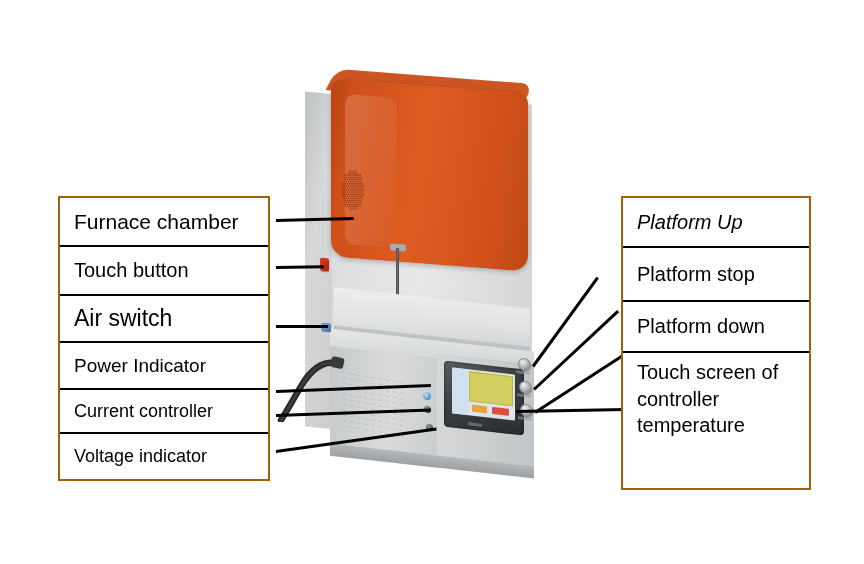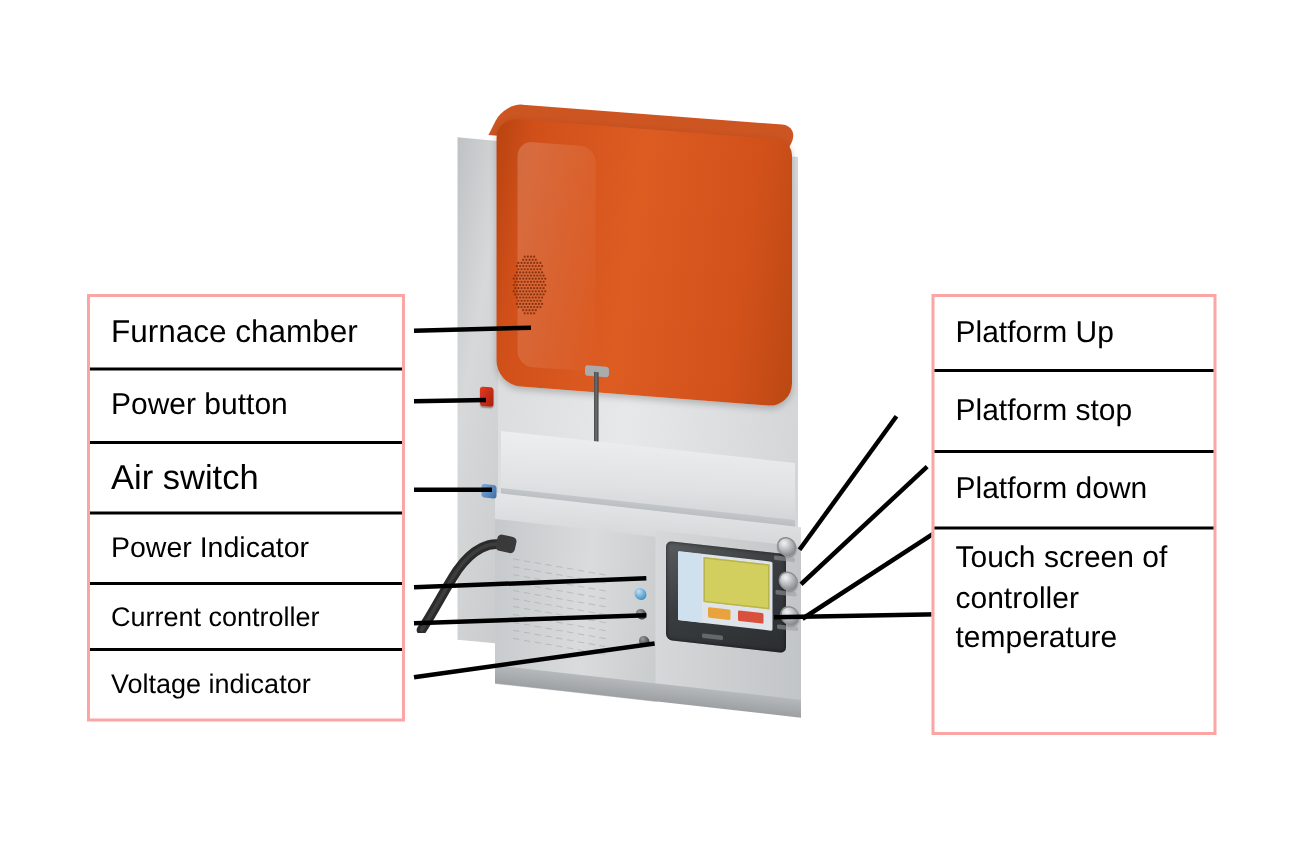--- a/index.html
+++ b/index.html
@@ -9,7 +9,7 @@
   #stage{position:relative;width:864px;height:564px;background:#fff;}
 
   
-  .labelbox{position:absolute;border:2px solid #fca5a5;box-sizing:border-box;background:#fff;z-index:40;}
+  .labelbox{position:absolute;border:2px solid #a16207;box-sizing:border-box;background:#fff;z-index:40;}
   .lrow{box-sizing:border-box;display:flex;align-items:center;
         border-bottom:2px solid #000;padding-left:14px;color:#000;}
   .lrow:last-child{border-bottom:none;}

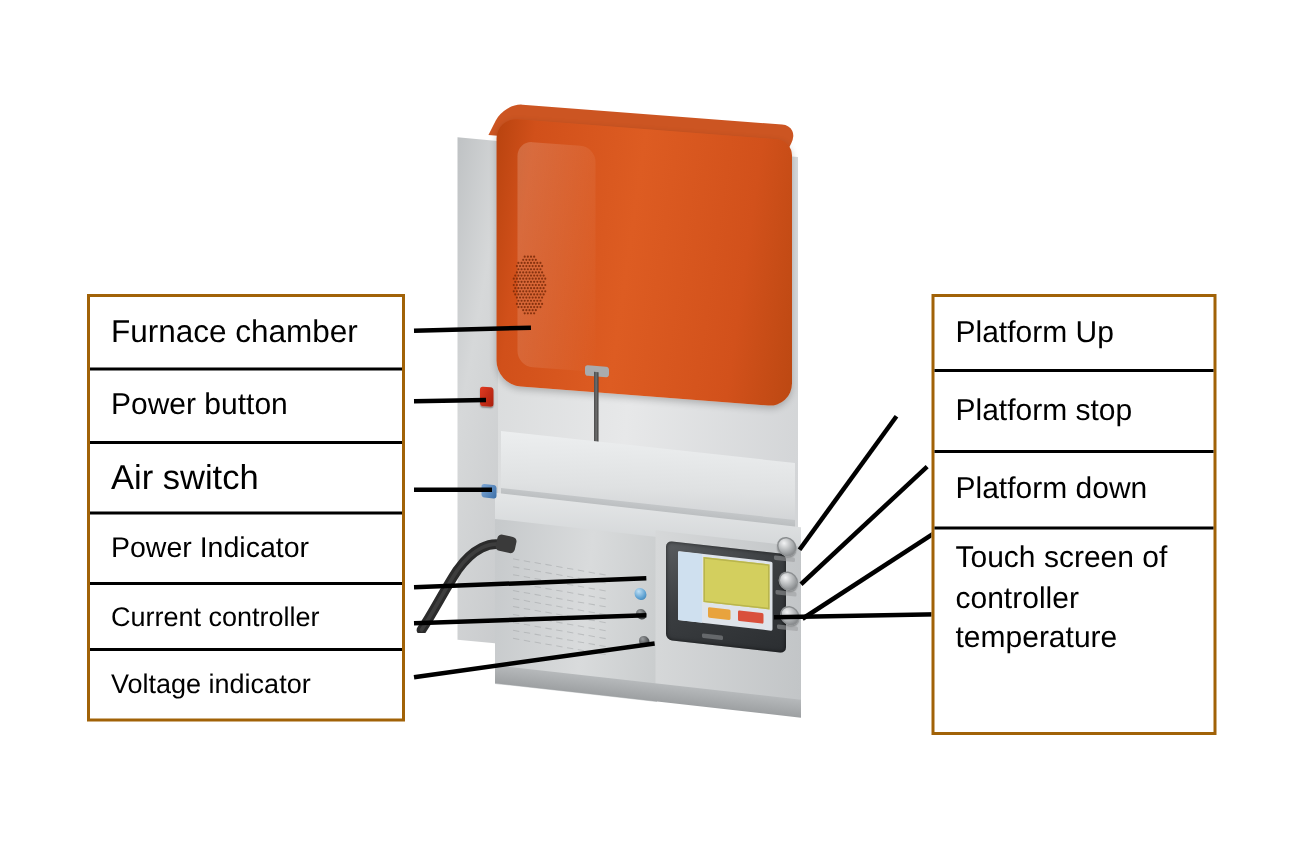--- a/index.html
+++ b/index.html
@@ -467,7 +467,7 @@
   </div>
 
   <div class="labelbox" id="rightbox">
-    <div class="lrow" style="height:50px;font-size:20px;">Platform Up</div>
+    <div class="lrow" style="height:50px;font-size:20px;font-style:italic;">Platform Up</div>
     <div class="lrow" style="height:54px;font-size:20px;">Platform stop</div>
     <div class="lrow" style="height:51px;font-size:20px;">Platform down</div>
     <div class="lrow multi" style="height:135px;font-size:20px;">

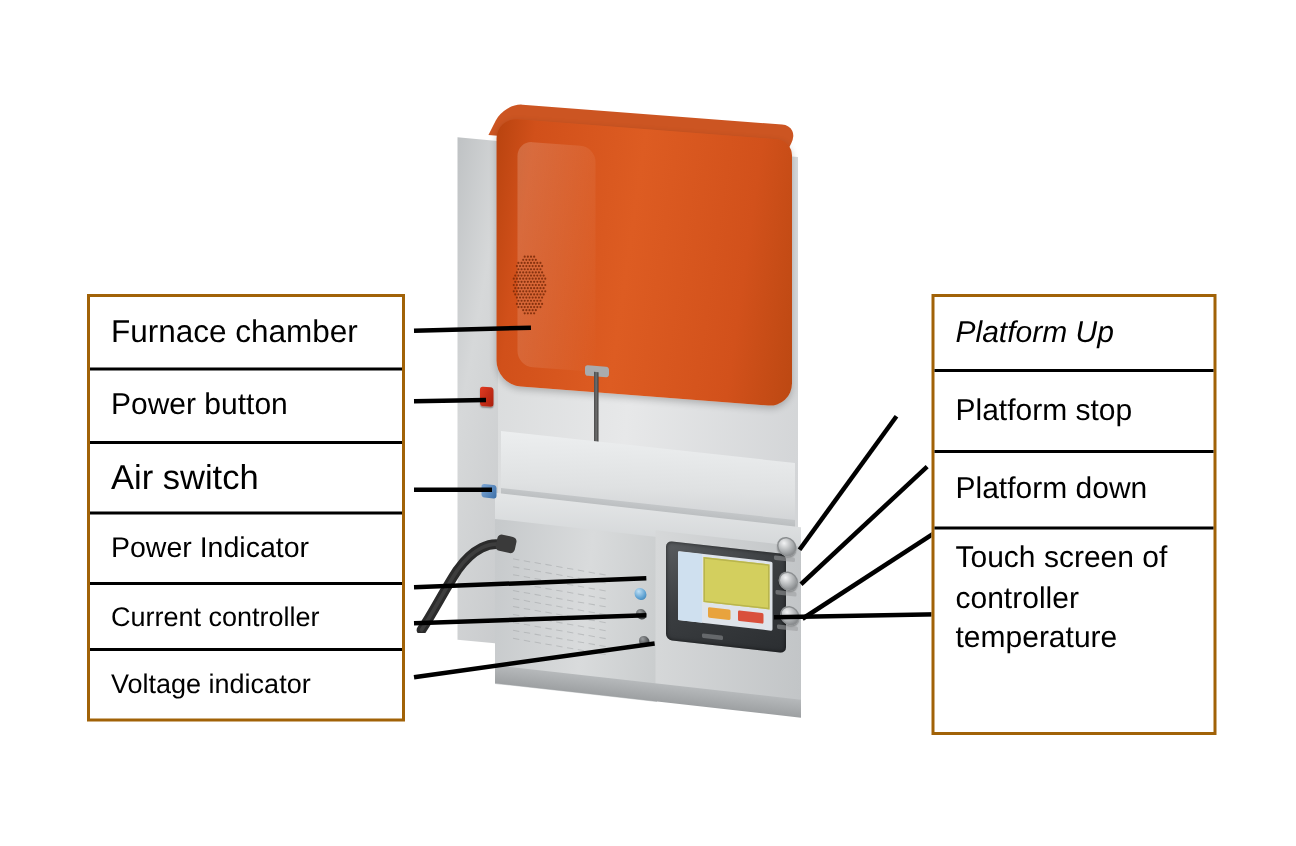--- a/index.html
+++ b/index.html
@@ -459,7 +459,7 @@
 
   <div class="labelbox" id="leftbox">
     <div class="lrow" style="height:49px;font-size:21px;">Furnace chamber</div>
-    <div class="lrow" style="height:49px;font-size:20px;">Power button</div>
+    <div class="lrow" style="height:49px;font-size:20px;">Touch button</div>
     <div class="lrow" style="height:47px;font-size:23px;">Air switch</div>
     <div class="lrow" style="height:47px;font-size:19px;">Power    Indicator</div>
     <div class="lrow" style="height:44px;font-size:18px;">Current   controller</div>

